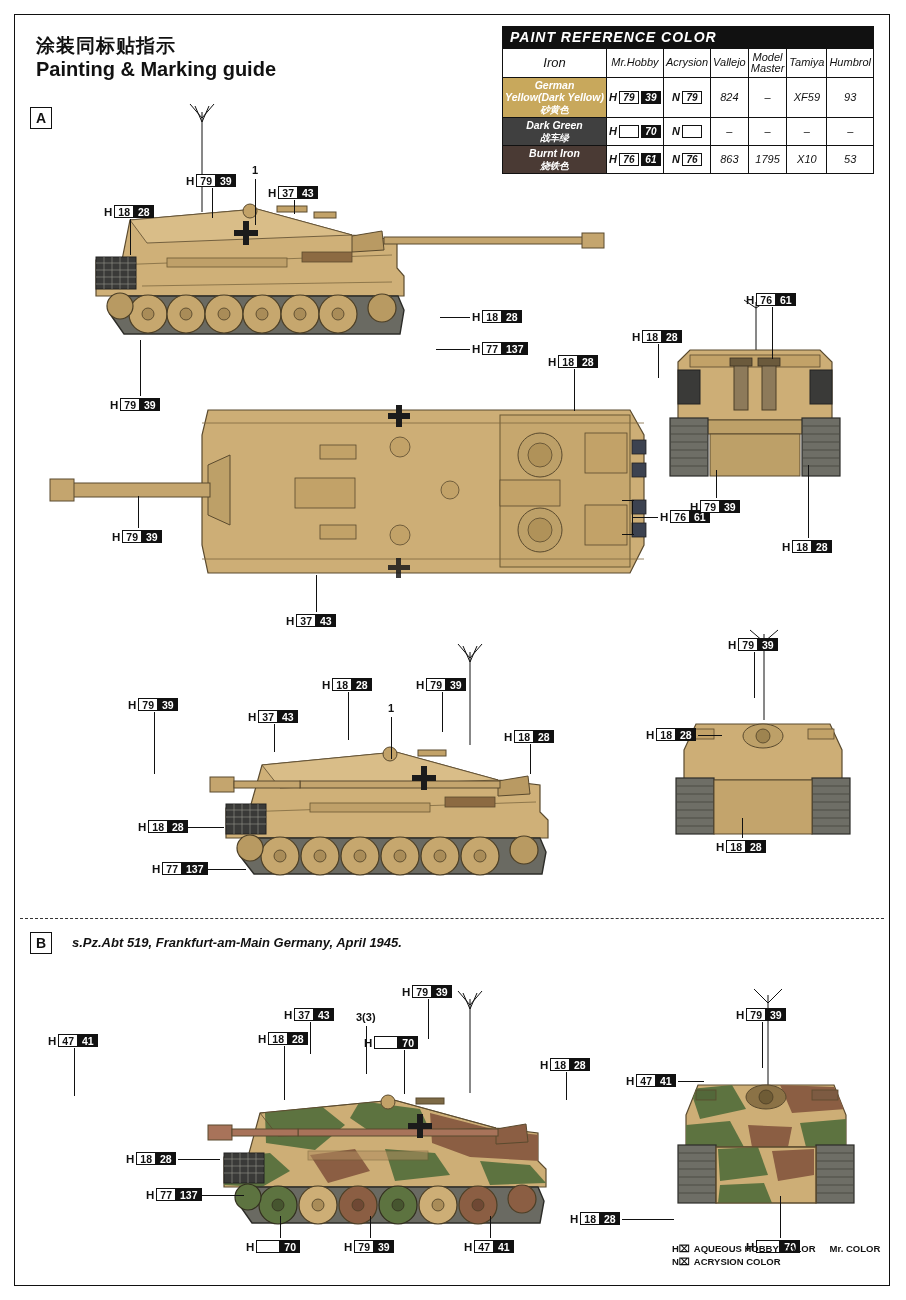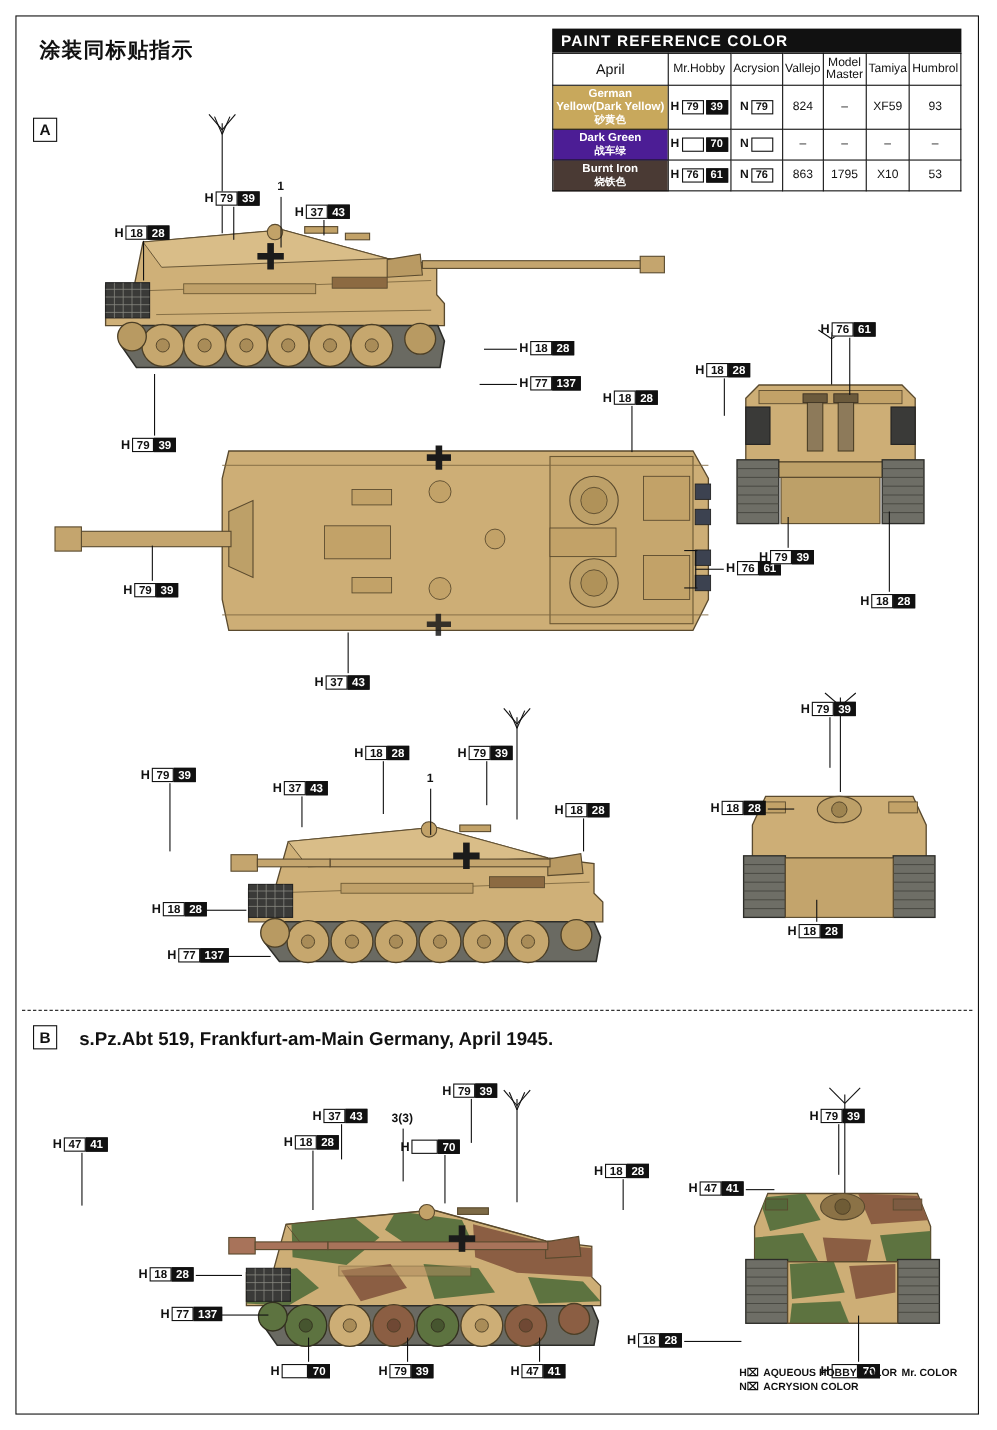--- a/index.html
+++ b/index.html
@@ -28,7 +28,7 @@
   }
 
   
-  .paint-box{position:absolute;left:502px;top:26px;width:372px;}
+  .paint-box{position:absolute;left:502px;top:26px;width:372px;font-style:italic;}
   .paint-title{
     background:#111;color:#fff;font-weight:bold;font-size:14px;
     padding:3px 8px;letter-spacing:1px;

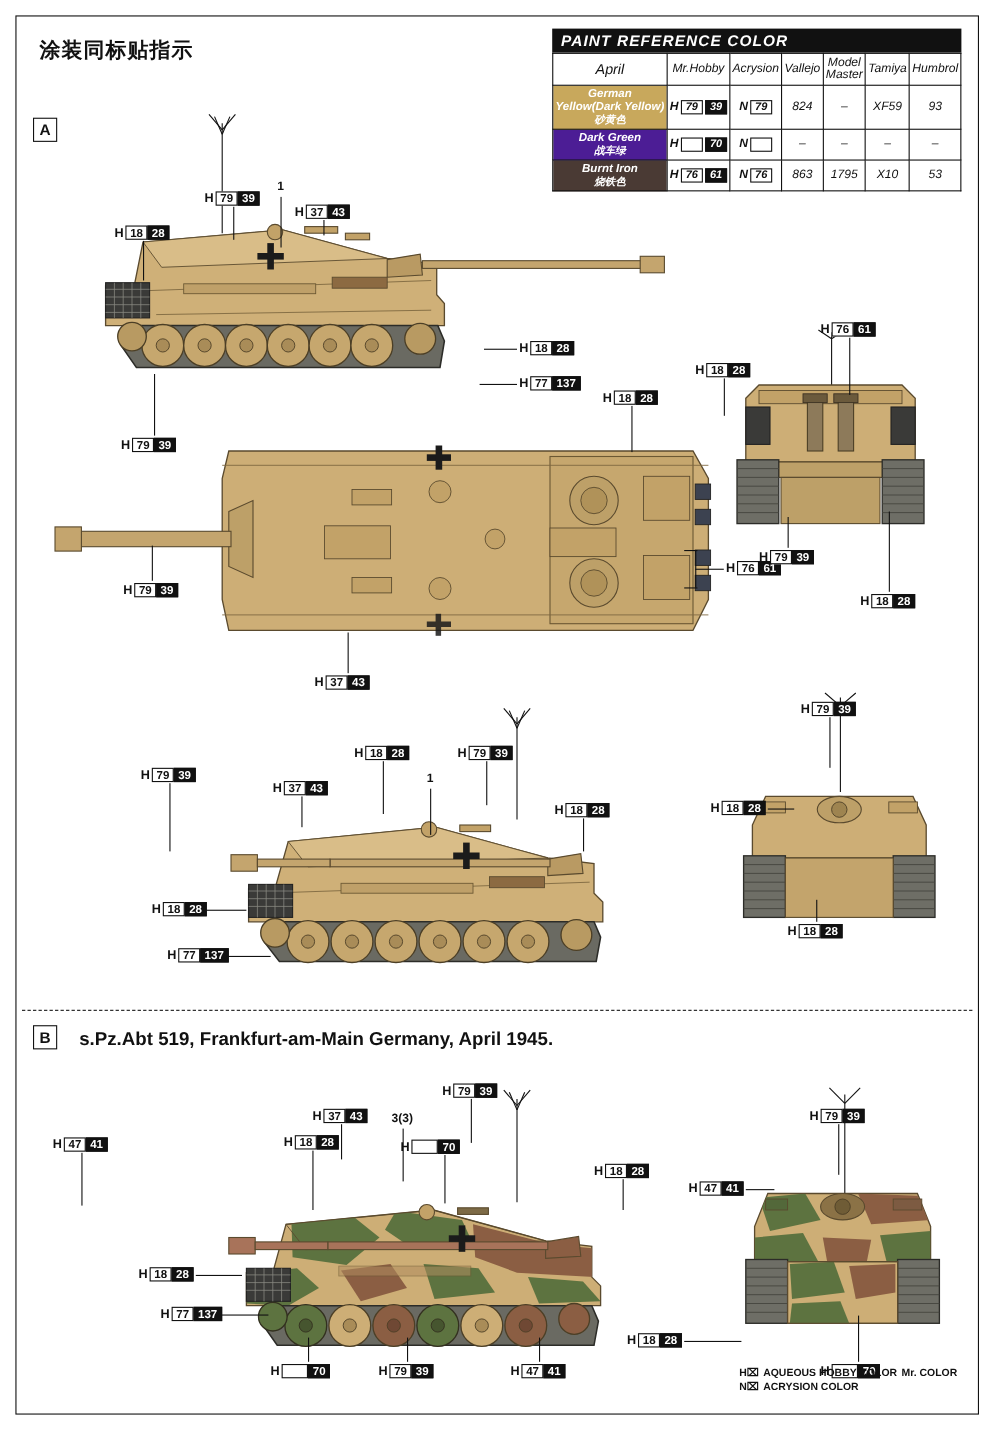--- a/index.html
+++ b/index.html
@@ -121,6 +121,7 @@
   <div class="border"></div>
 
   <div class="title-cn">涂装同标贴指示</div>
+  <div class="title-en">Painting &amp; Marking guide</div>
 
   <div class="paint-box">
     <div class="paint-title">PAINT  REFERENCE COLOR</div>

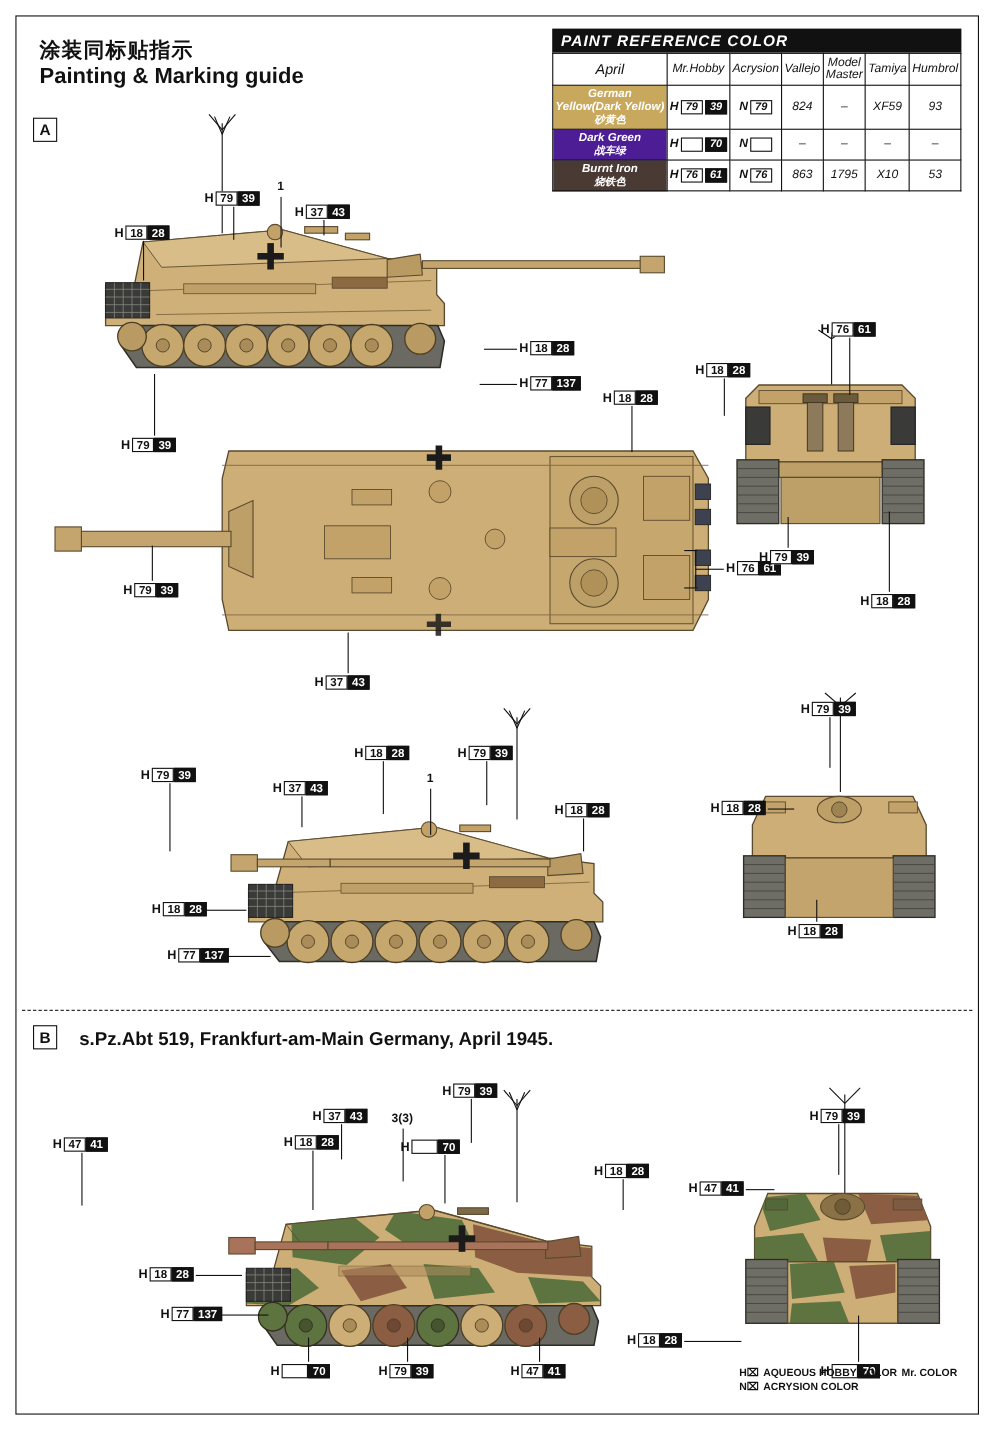--- a/index.html
+++ b/index.html
@@ -128,7 +128,7 @@
     <table class="paint">
       <thead>
         <tr>
-          <th class="colhead">April</th>
+          <th class="colhead">Iron</th>
           <th>Mr.Hobby</th>
           <th>Acrysion</th>
           <th>Vallejo</th>

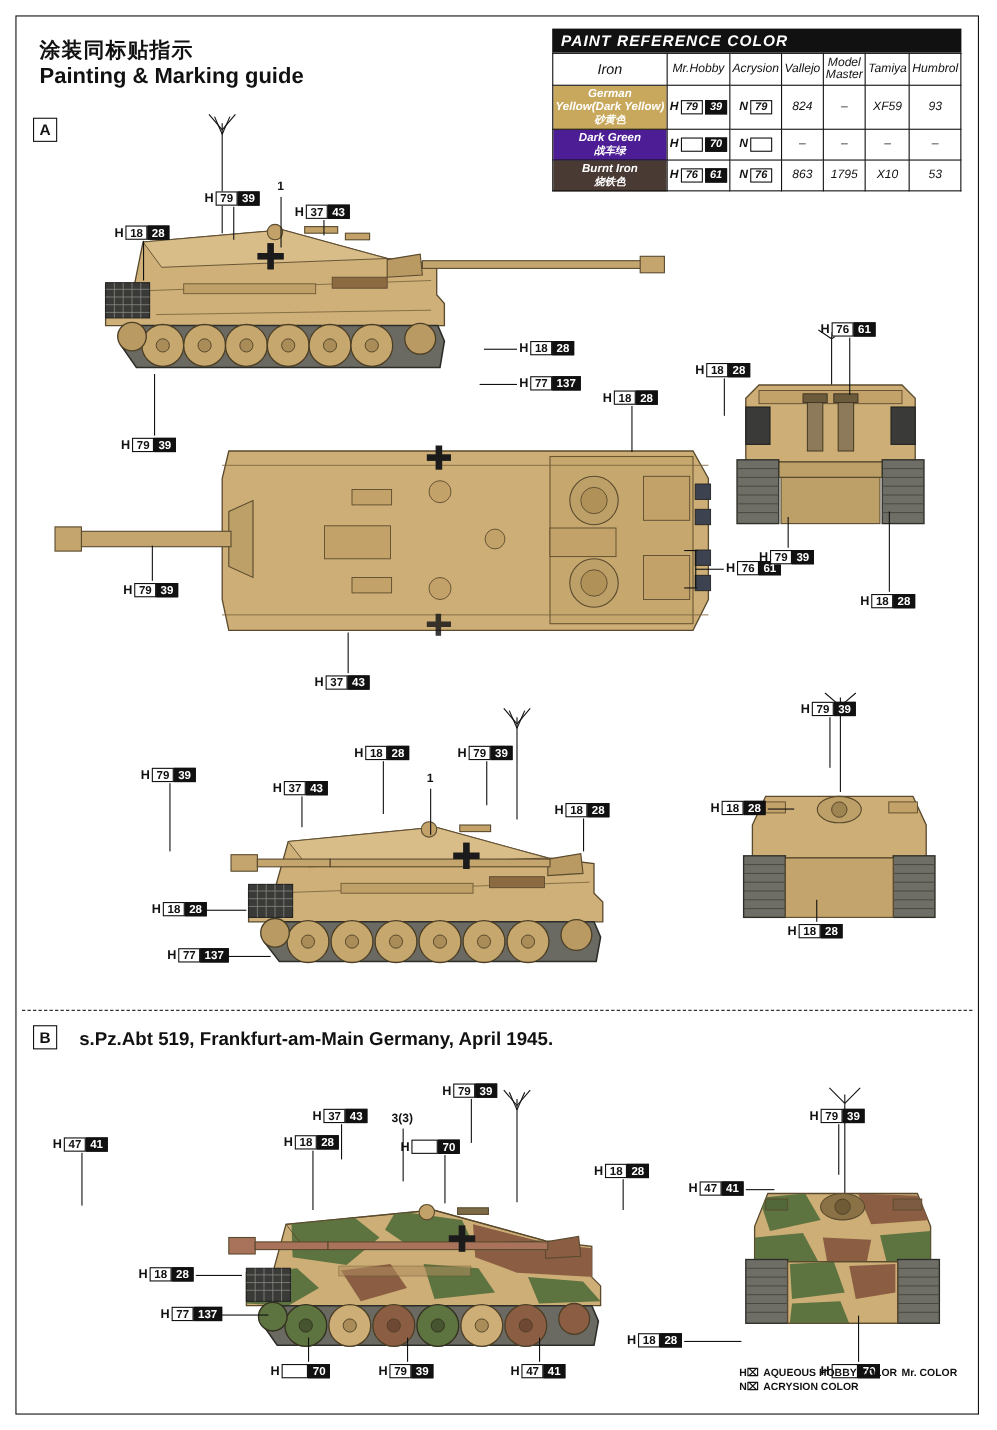--- a/index.html
+++ b/index.html
@@ -46,7 +46,7 @@
   .cname .cn{font-weight:bold;font-size:9.5px;}
   .row-rb td.cell-name{background:#8c4a3c;}
   .row-sy td.cell-name{background:#c8a85c;}
-  .row-dg td.cell-name{background:#4c1d95;}
+  .row-dg td.cell-name{background:#404040;}
   .row-bi td.cell-name{background:#4a3a34;}
   td.cell-name{padding:1px 3px;}
   .chip{

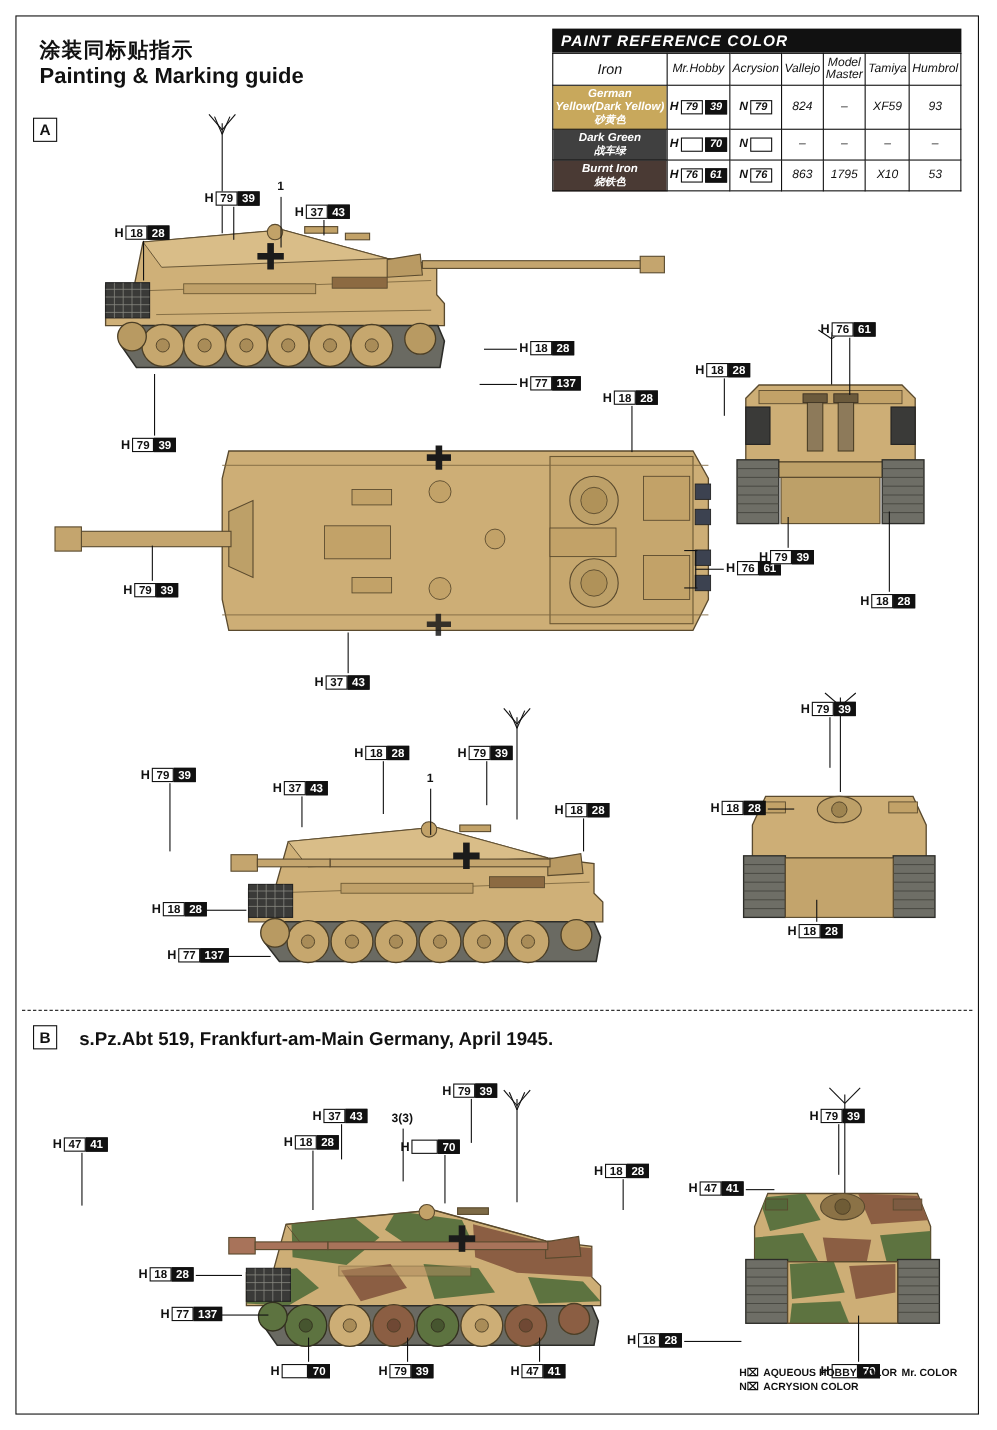--- a/index.html
+++ b/index.html
@@ -68,8 +68,8 @@
   #secA{left:30px;top:107px;}
   #secB{left:30px;top:932px;}
   .sec-caption{
-    position:absolute;left:72px;top:935px;font-size:17px;
-    font-weight:bold;
+    position:absolute;left:72px;top:935px;font-size:13px;
+    font-style:italic;font-weight:bold;
   }
 
   

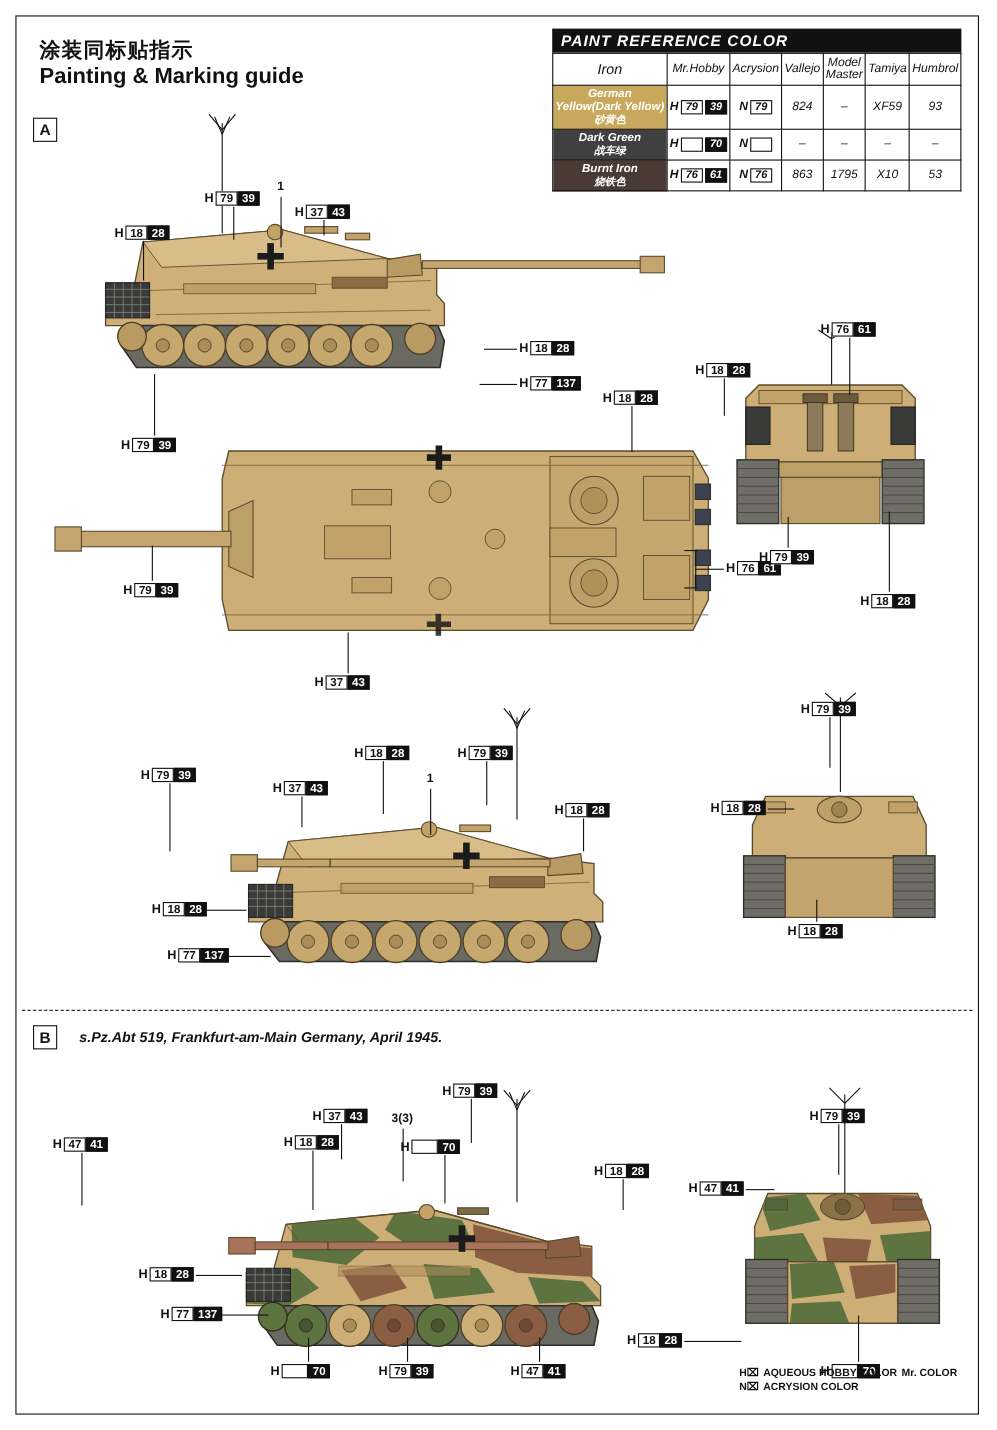--- a/index.html
+++ b/index.html
@@ -871,7 +871,7 @@
     <div>
       <span class="k">H⌧</span>
       <span>AQUEOUS HOBBY COLOR</span>
-      <span style="">Mr. COLOR</span>
+      <span style="margin-left:10px">Mr. COLOR</span>
     </div>
     <div>
       <span class="k">N⌧</span>

